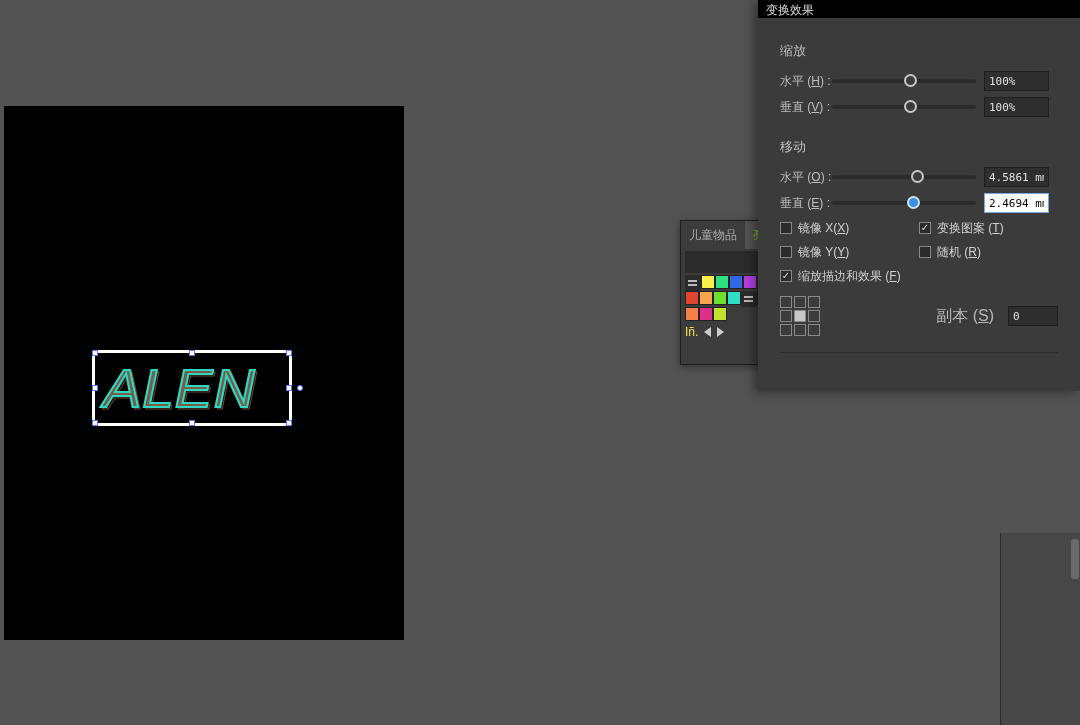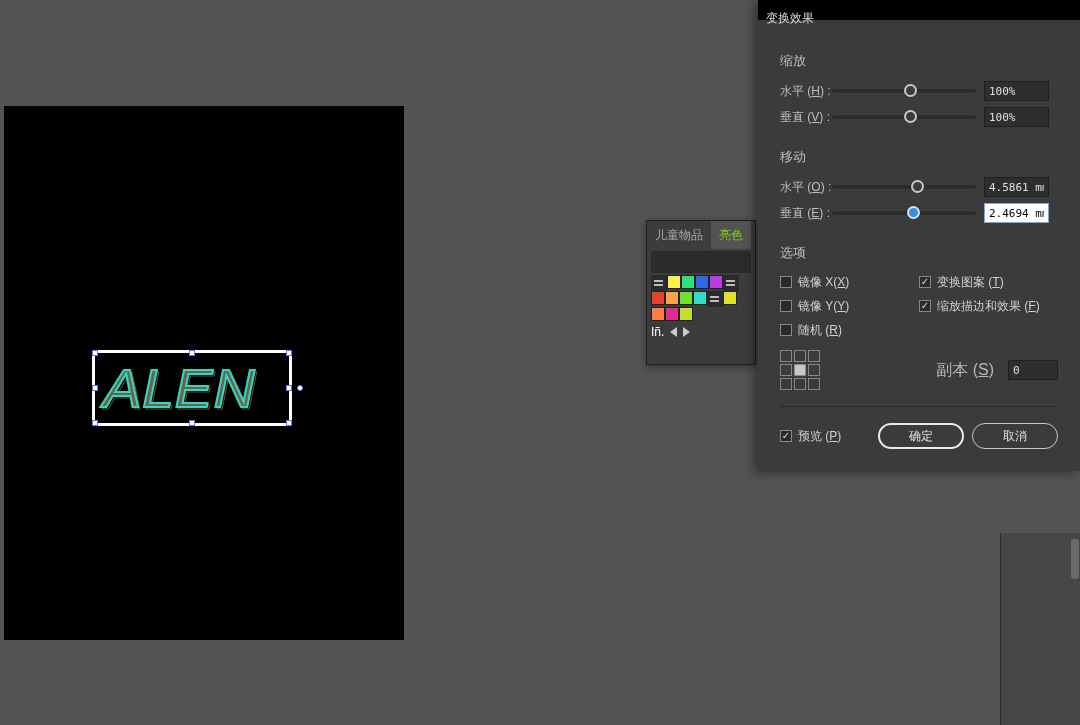--- a/index.html
+++ b/index.html
@@ -37,7 +37,7 @@
 
   
   .dlg { position:absolute; left:758px; top:0; width:322px; background:#3b3b3b; box-shadow:-4px 2px 10px rgba(0,0,0,.4); }
-  .dlgTitleBar { height:18px; background:#000; padding:10px 8px; font-size:12px; color:#ddd; }
+  .dlgTitleBar { height:18px; background:#000; padding:2px 8px; font-size:12px; color:#ddd; }
   .dlgBody { padding:18px 22px 22px;margin-top:8px; }
   .section { font-size:13px; color:#bdbdbd; margin:18px 0 8px; }
   .section.first{ margin-top:6px }

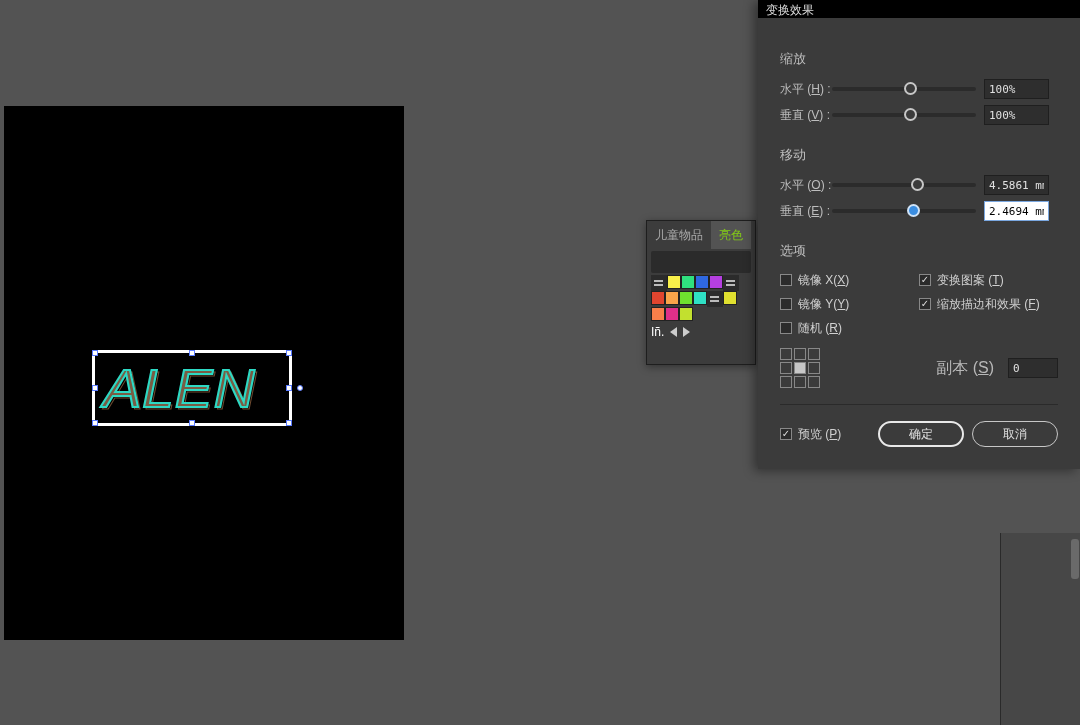--- a/index.html
+++ b/index.html
@@ -38,7 +38,7 @@
   
   .dlg { position:absolute; left:758px; top:0; width:322px; background:#3b3b3b; box-shadow:-4px 2px 10px rgba(0,0,0,.4); }
   .dlgTitleBar { height:18px; background:#000; padding:2px 8px; font-size:12px; color:#ddd; }
-  .dlgBody { padding:18px 22px 22px;margin-top:8px; }
+  .dlgBody { padding:18px 22px 22px; }
   .section { font-size:13px; color:#bdbdbd; margin:18px 0 8px; }
   .section.first{ margin-top:6px }
   .row { display:flex; align-items:center; height:26px; font-size:12px; color:#bdbdbd; }

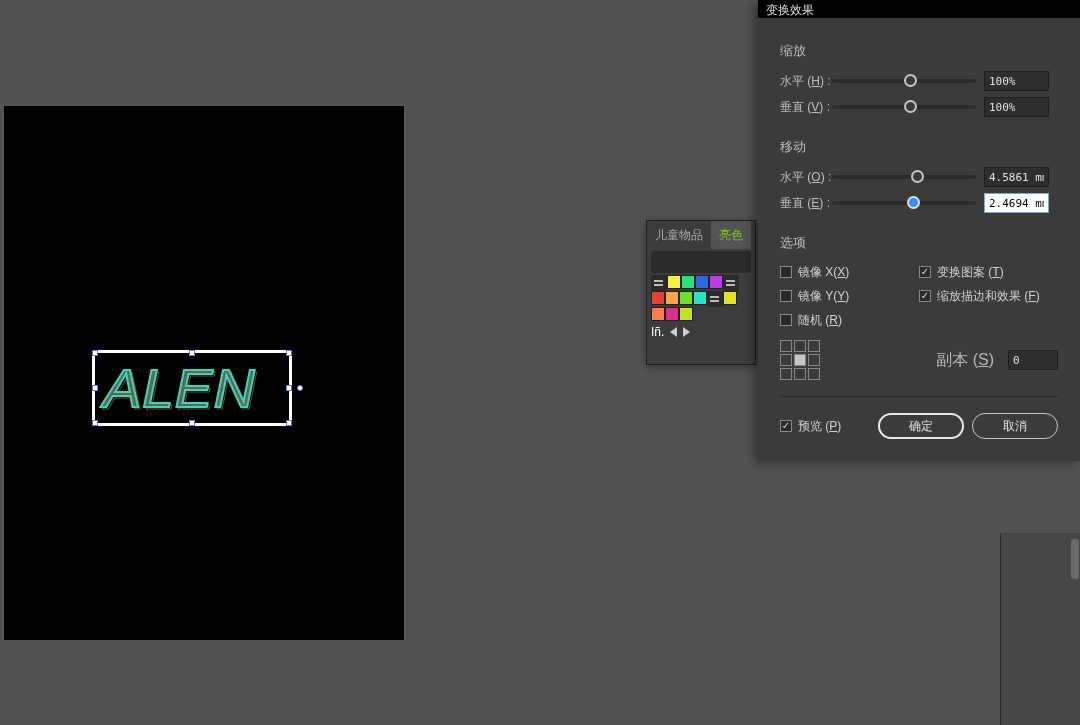--- a/index.html
+++ b/index.html
@@ -18,7 +18,7 @@
                color:transparent; -webkit-text-stroke:1px #6e4a2f; transform:scaleX(1.05); }
 
   
-  .swatchPanel { position:absolute; left:646px; top:220px; width:110px; height:145px; background:#3c3c3c; border:1px solid #1e1e1e; box-shadow:0 2px 8px rgba(0,0,0,.4); }
+  .swatchPanel { position:absolute; left:680px; top:220px; width:110px; height:145px; background:#3c3c3c; border:1px solid #1e1e1e; box-shadow:0 2px 8px rgba(0,0,0,.4); }
   .swTabs { display:flex; height:28px; align-items:center; }
   .swTab { padding:0 8px; font-size:12px; height:28px; line-height:28px; color:#aaa; }
   .swTab.active { background:#535353; color:#84cc16; }

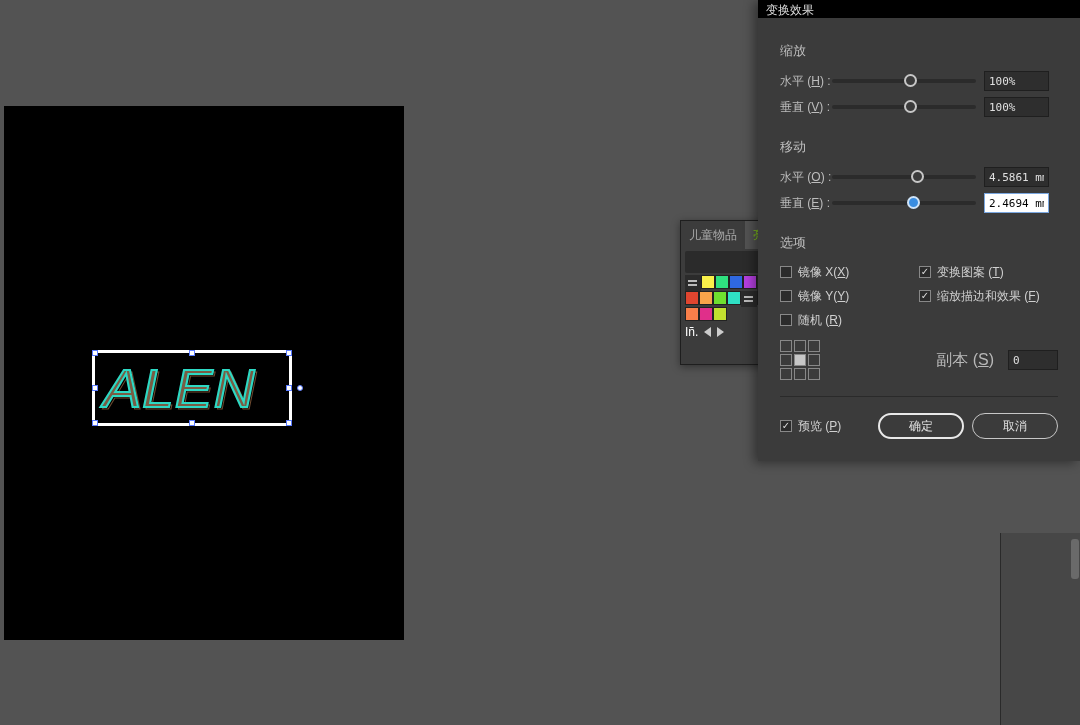--- a/index.html
+++ b/index.html
@@ -160,7 +160,6 @@
     </div>
 
 
-    <div class="section">选项</div>
     <div class="opts">
       <div class="optRow">
           <span class="cbx"></span>

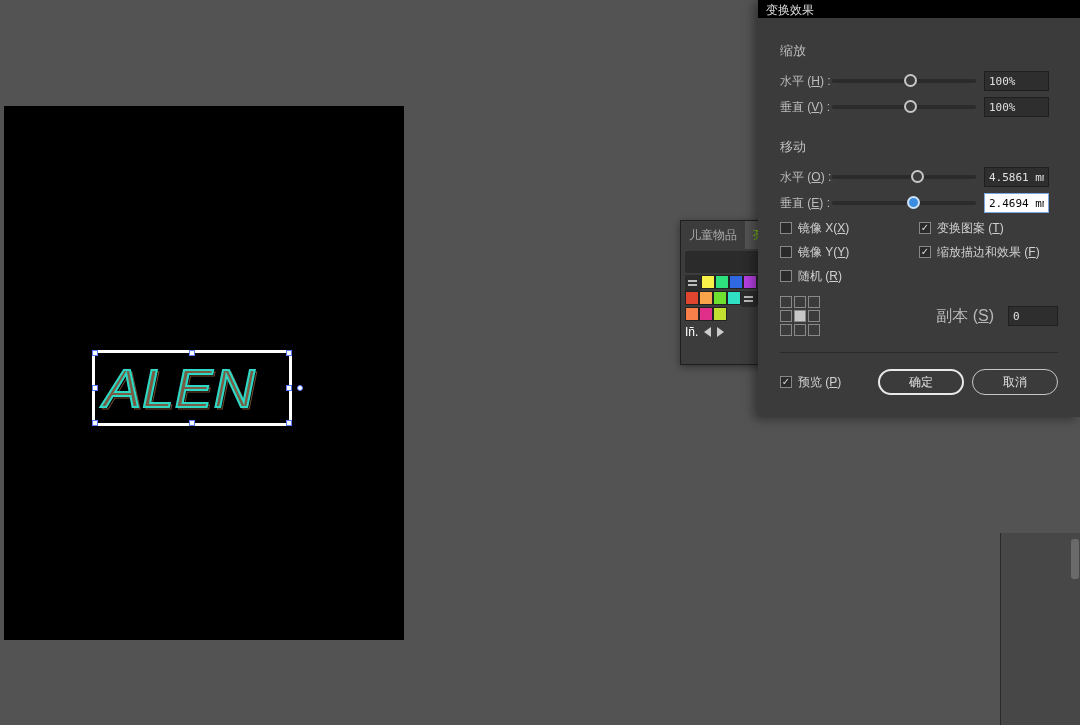--- a/index.html
+++ b/index.html
@@ -174,12 +174,12 @@
           <span><span>镜像 Y(</span><span class="hot">Y</span><span>)</span></span>
         </div>
       <div class="optRow">
+          <span class="cbx"></span>
+          <span><span>随机 (</span><span class="hot">R</span><span>)</span></span>
+        </div>
+      <div class="optRow">
           <span class="cbx checked"></span>
           <span><span>缩放描边和效果 (</span><span class="hot">F</span><span>)</span></span>
-        </div>
-      <div class="optRow">
-          <span class="cbx"></span>
-          <span><span>随机 (</span><span class="hot">R</span><span>)</span></span>
         </div>
     </div>
 

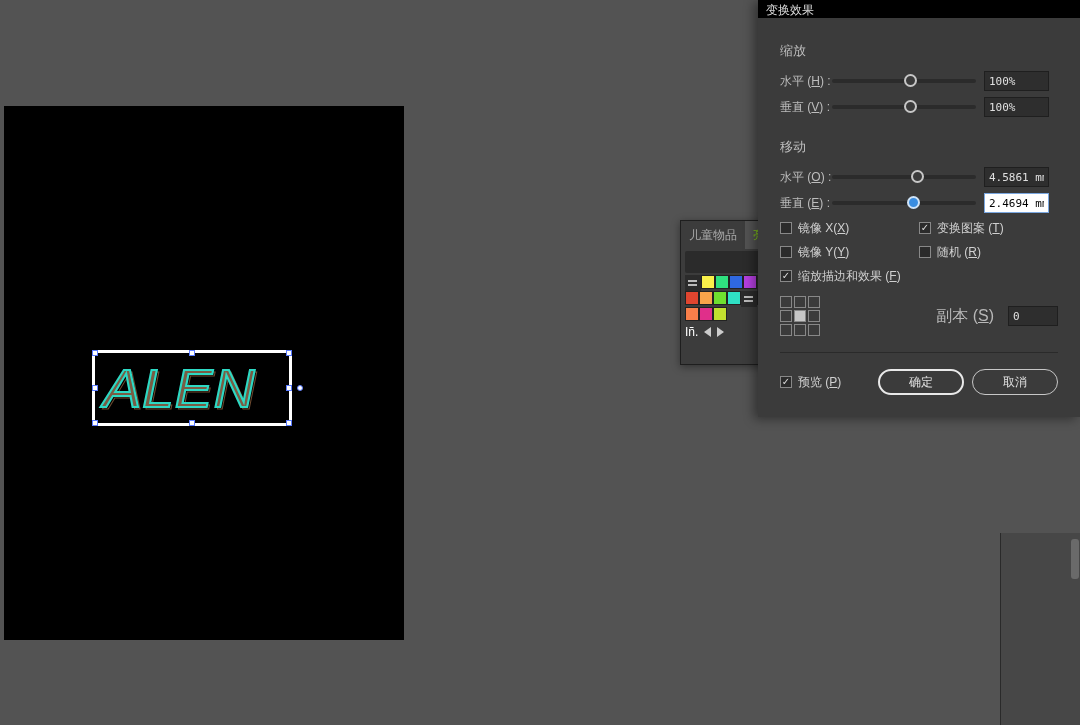--- a/index.html
+++ b/index.html
@@ -31,7 +31,7 @@
   .swRowIcon::before{left:3px;top:5px;width:9px;height:2px}
   .swRowIcon::after{left:3px;top:9px;width:9px;height:2px}
   .swc { width:14px; height:14px; border:1px solid #222; }
-  .swNav { display:flex; gap:6px; padding:2px 4px; align-items:center; color:#ffffff; font-size:12px; }
+  .swNav { display:flex; gap:6px; padding:2px 4px; align-items:center; color:#fde047; font-size:12px; }
   .tri { width:0;height:0;border-top:5px solid transparent;border-bottom:5px solid transparent; }
   .triL { border-right:7px solid #ccc; } .triR { border-left:7px solid #ccc; }
 

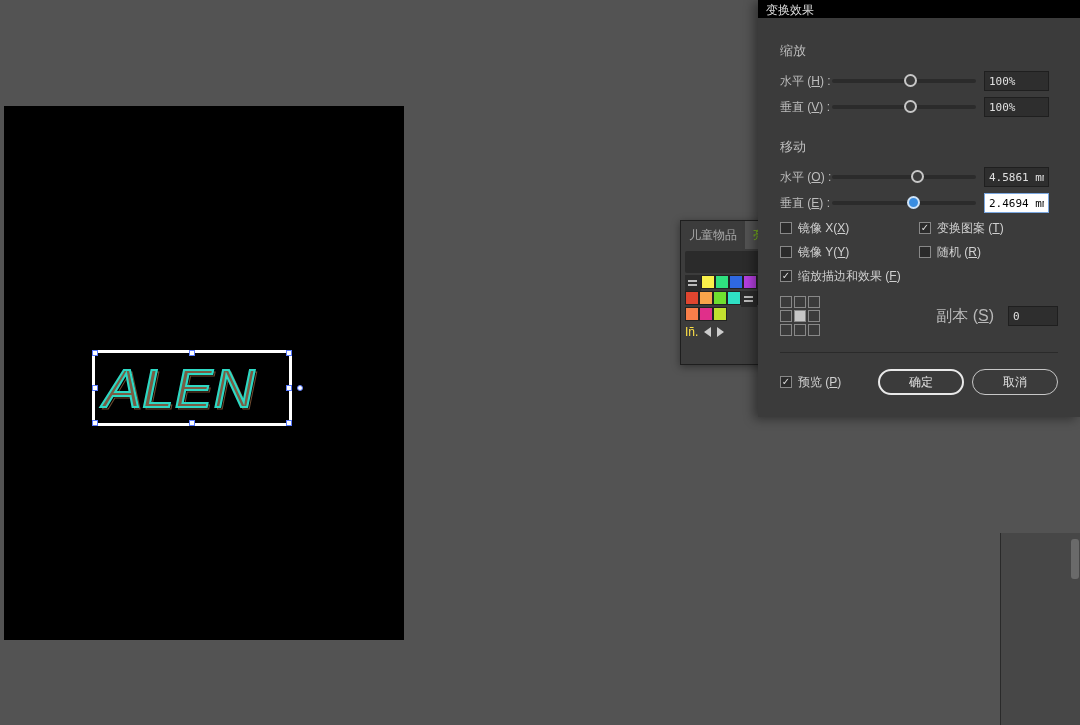--- a/index.html
+++ b/index.html
@@ -202,13 +202,6 @@
 
     <div class="divider"></div>
 
-    <div class="bottom">
-      <span class="cbx checked"></span>
-      <span><span>预览 (</span><span class="hot">P</span><span>)</span></span>
-      <span style="flex:1"></span>
-      <button class="btn primary">确定</button>
-      <button class="btn">取消</button>
-    </div>
   </div>
 </div>
 

